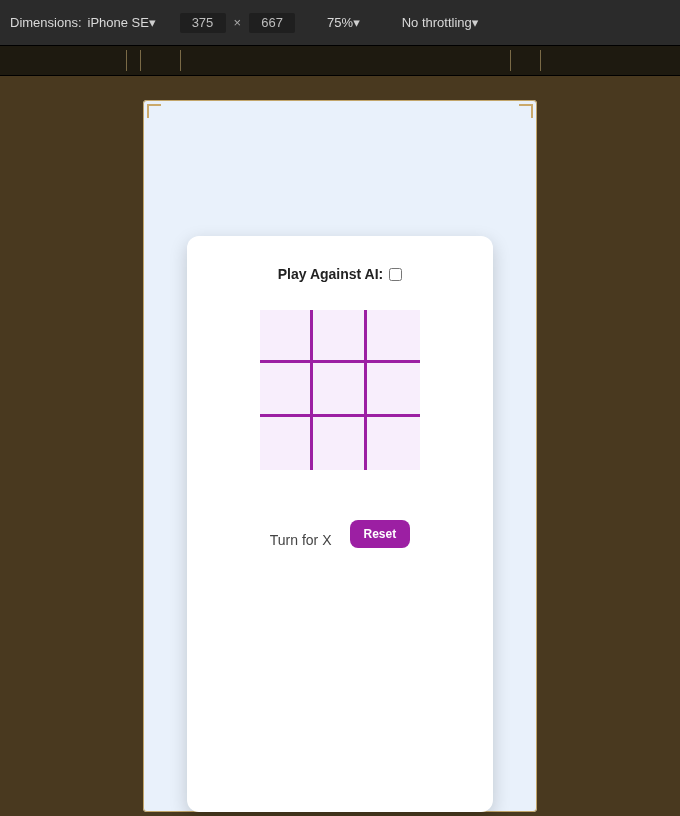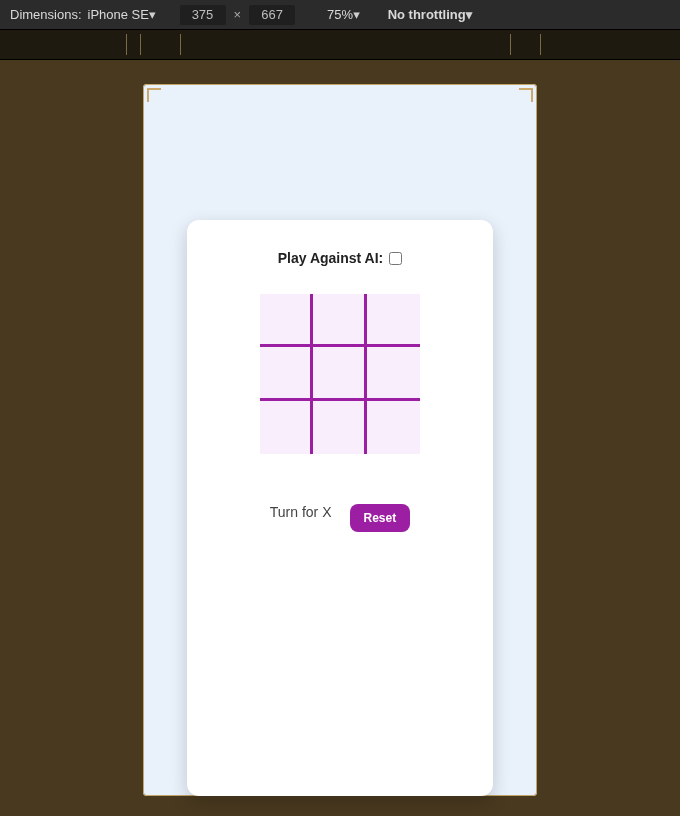--- a/index.html
+++ b/index.html
@@ -11,7 +11,7 @@
 
     
     .toolbar {
-      height: 30px;
+      height: 46px;
       background: #2b2b2b;
       color: #d9d9d9;
       display: flex;

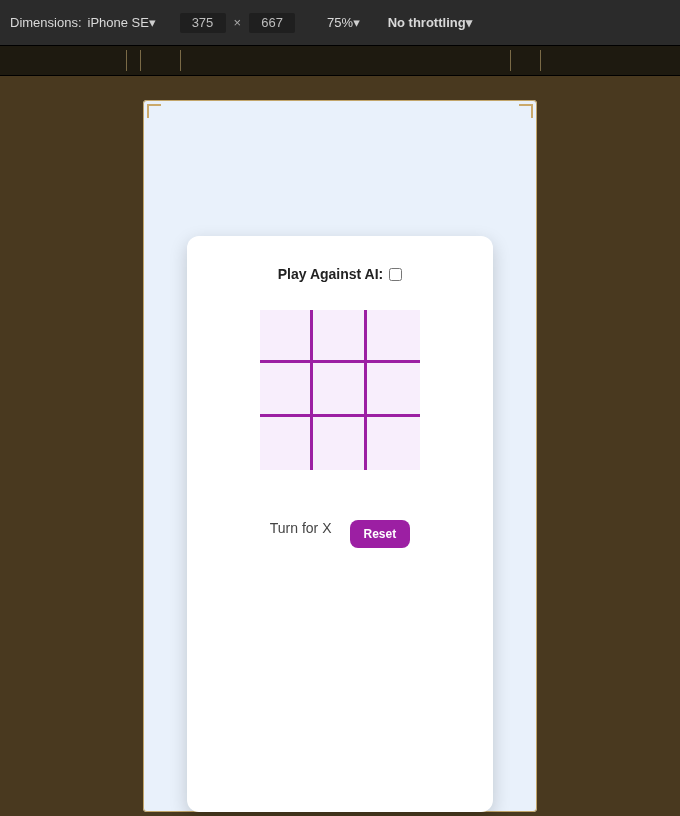--- a/index.html
+++ b/index.html
@@ -176,7 +176,7 @@
       <span class="chev">▾</span>
     </span>
   </div>
-  <div class="tb-seg" style="margin-left:22px;font-weight:bold;">
+  <div class="tb-seg" style="margin-left:36px;">
     <span class="tb-drop">
       <span>No throttling</span>
       <span class="chev">▾</span>

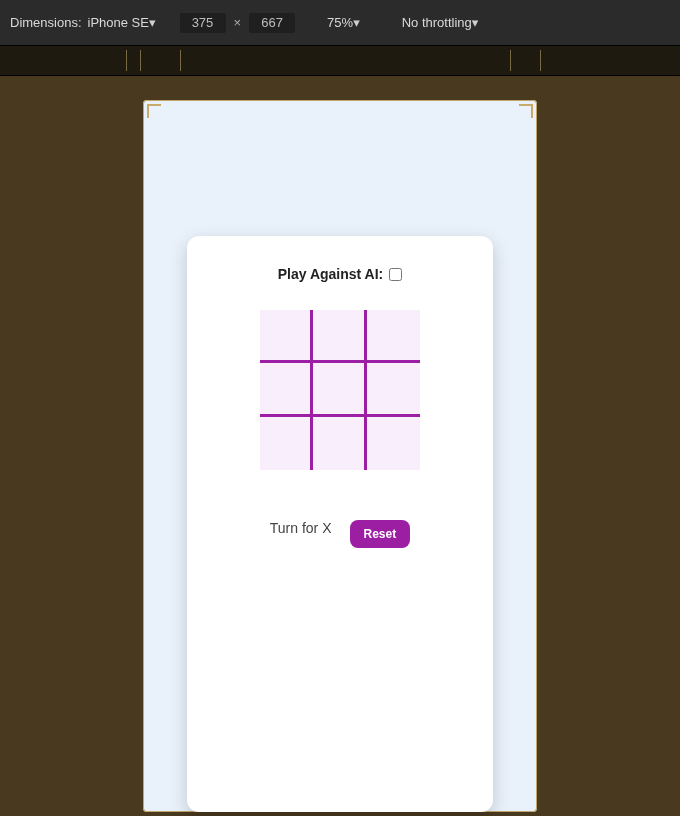--- a/index.html
+++ b/index.html
@@ -136,7 +136,7 @@
 
     .footer-row {
       display: flex;
-      align-items: flex-start;
+      align-items: flex-end;
       gap: 18px;
     }
     .turn {

